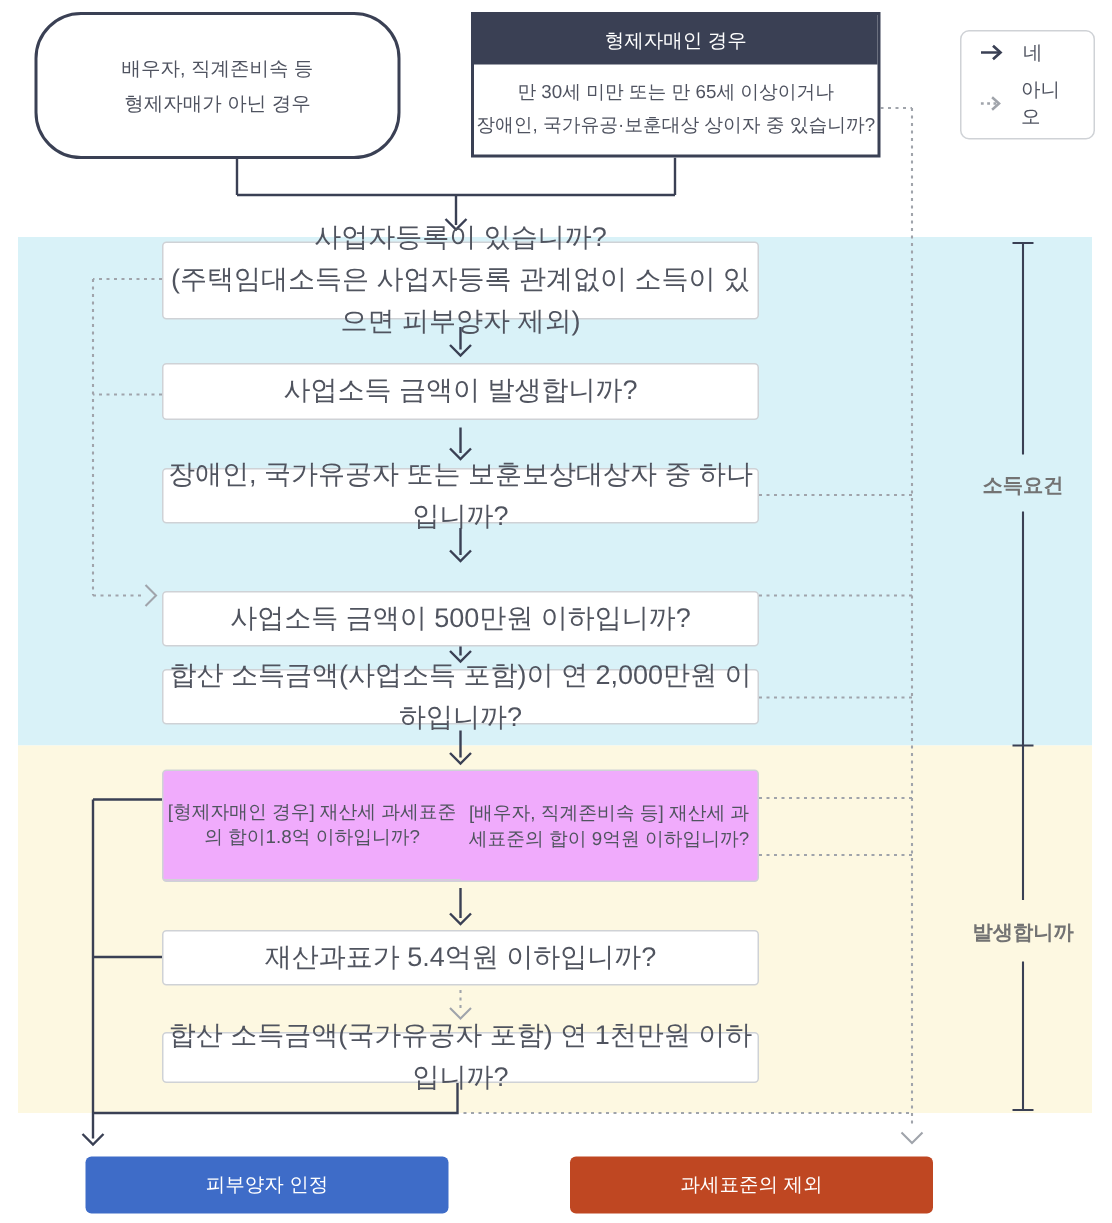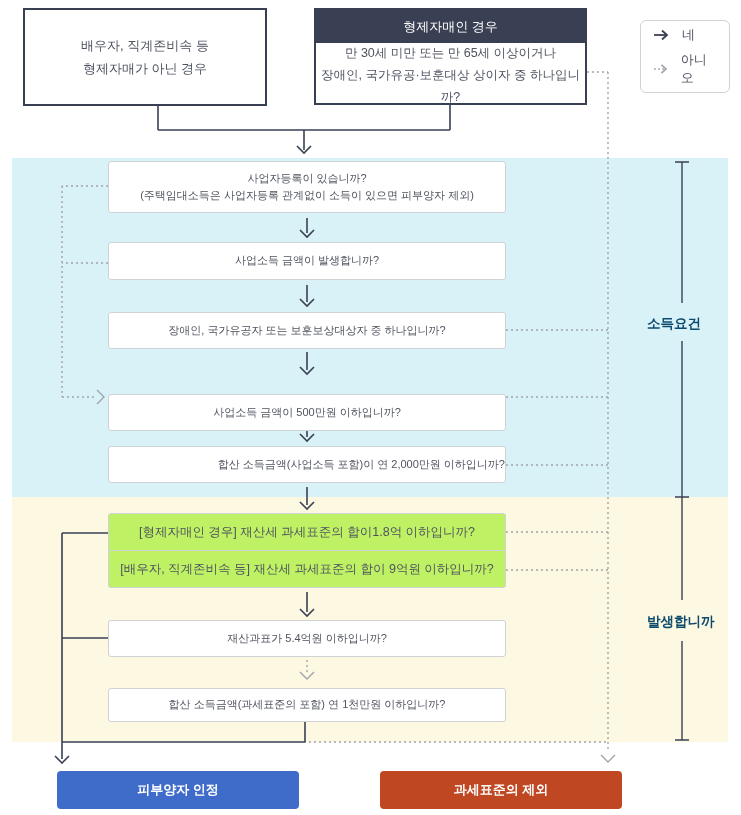--- a/index.html
+++ b/index.html
@@ -85,7 +85,7 @@
     </g>
   </svg>
 
-  <div class="abs topbox" style="left:23px;top:8px;width:244px;height:98px;">
+  <div class="abs topbox" style="left:23px;top:8px;width:244px;height:98px;border-radius:31px;">
     <span>배우자, 직계존비속 등</span>
     <span>형제자매가 아닌 경우</span>
   </div>

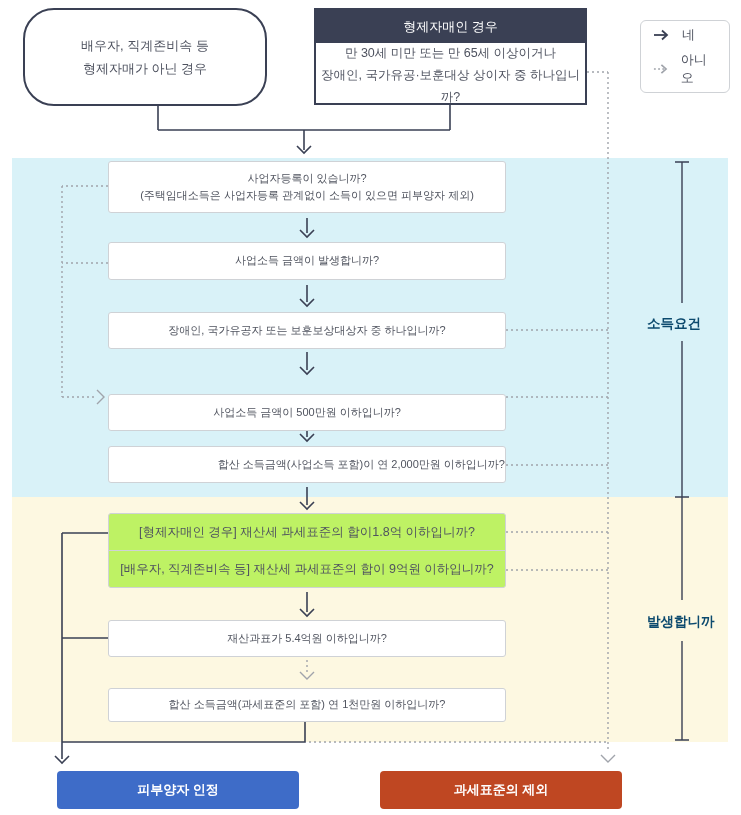--- a/index.html
+++ b/index.html
@@ -94,7 +94,7 @@
     <div class="hdr">형제자매인 경우</div>
     <div class="bod">
       <span>만 30세 미만 또는 만 65세 이상이거나</span>
-      <span>장애인, 국가유공·보훈대상 상이자 중 하나입니까?</span>
+      <span>장애인, 국가유공·보훈대상 상이자 중 있습니까?</span>
     </div>
   </div>
 

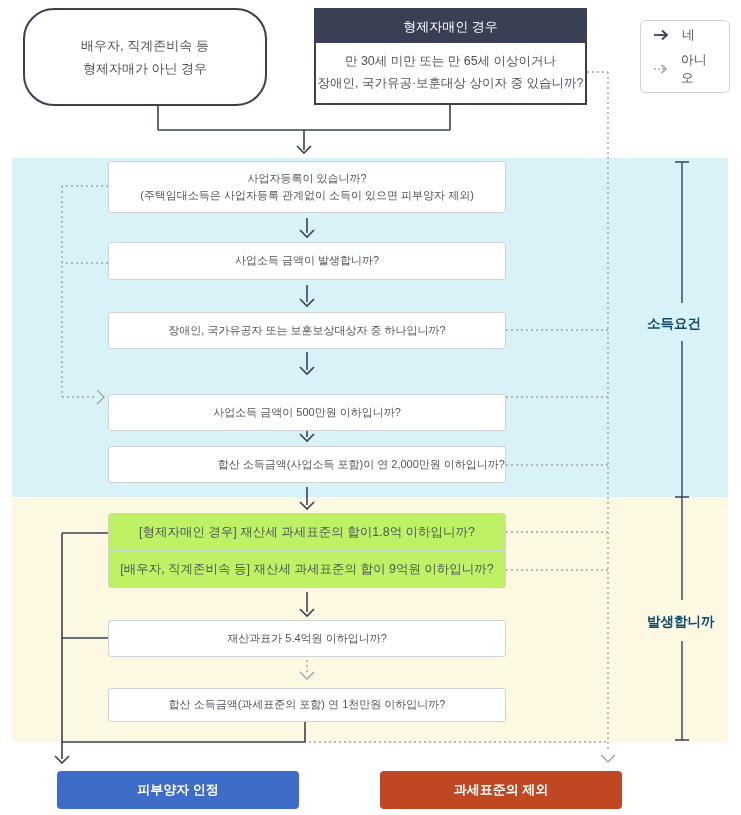--- a/index.html
+++ b/index.html
@@ -22,7 +22,7 @@
           font-size:13px;display:flex;flex-direction:column;justify-content:center;gap:7px;padding:8px 12px;}
   .legend .row{display:flex;align-items:center;gap:9px;}
   .qbox{left:108px;width:398px;background:#fff;border:1px solid #cfd2d6;border-radius:3px;
-        color:#50545f;font-size:11px;line-height:1.55;text-align:center;
+        color:#50545f;font-size:18px;line-height:1.55;text-align:center;
         display:flex;flex-direction:column;align-items:center;justify-content:center;}
   .dualbox{left:108px;width:398px;background:#bef264;border:1px solid #cfd2d6;border-radius:3px;
         color:#50545f;font-size:12.5px;display:flex;flex-direction:column;}

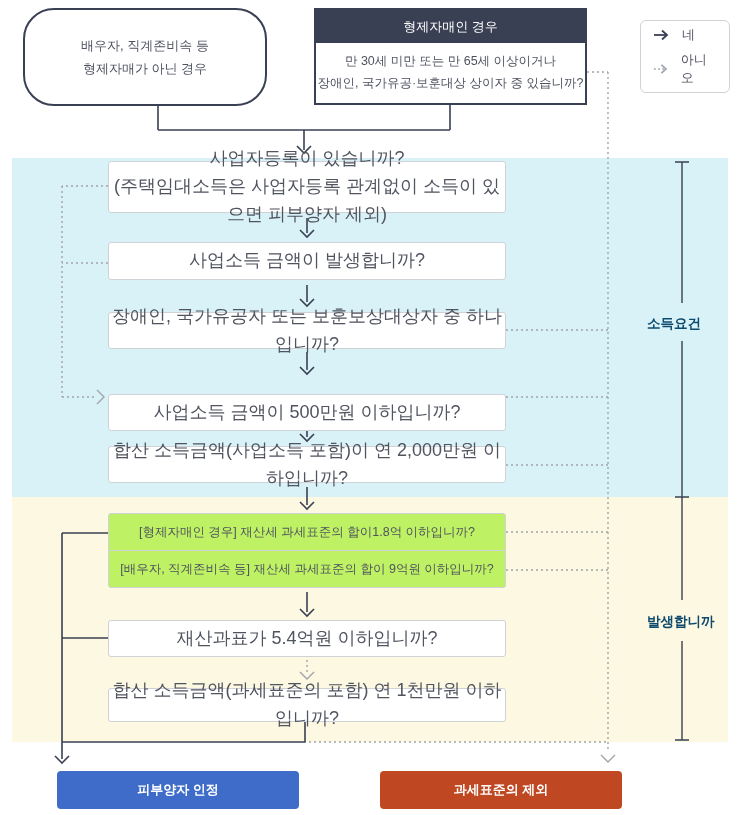--- a/index.html
+++ b/index.html
@@ -28,7 +28,7 @@
         color:#50545f;font-size:12.5px;display:flex;flex-direction:column;}
   .dualbox .r{flex:1;display:flex;align-items:center;justify-content:center;text-align:center;}
   .dualbox .r:first-child{border-bottom:1px solid #cfd2d6;}
-  .braclabel{color:#0c4a6e;font-size:13.5px;font-weight:bold;width:70px;left:647px;}
+  .braclabel{color:#737373;font-size:13.5px;font-weight:bold;text-align:center;width:70px;left:647px;}
   .resbtn{width:242px;height:38px;border:none;border-radius:4px;color:#fff;font-size:13px;
         display:flex;align-items:center;justify-content:center;cursor:pointer;
         font-family:"Liberation Sans","DejaVu Sans",sans-serif;font-weight:bold;}

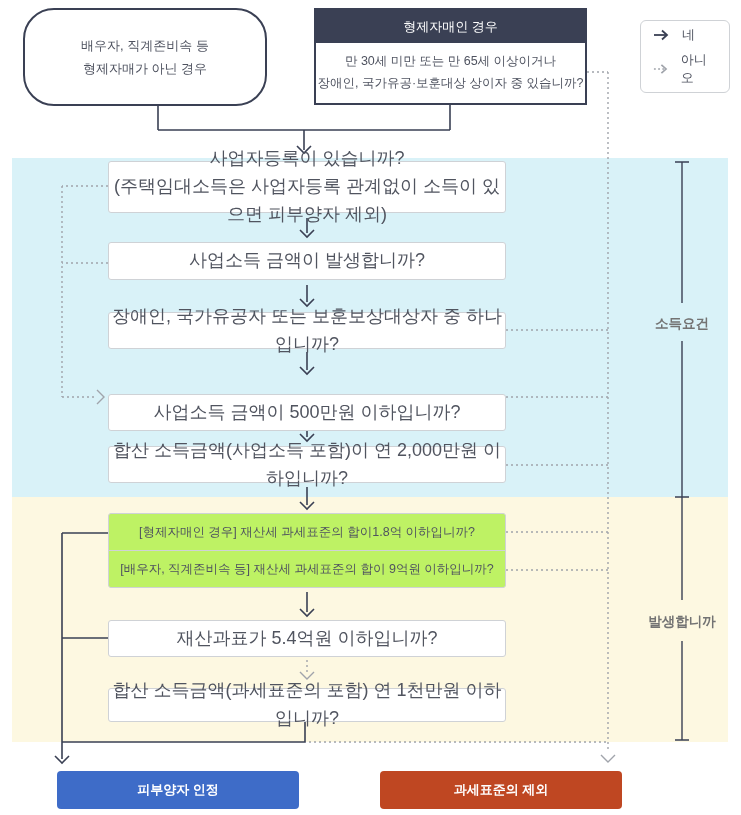--- a/index.html
+++ b/index.html
@@ -24,8 +24,8 @@
   .qbox{left:108px;width:398px;background:#fff;border:1px solid #cfd2d6;border-radius:3px;
         color:#50545f;font-size:18px;line-height:1.55;text-align:center;
         display:flex;flex-direction:column;align-items:center;justify-content:center;}
-  .dualbox{left:108px;width:398px;background:#bef264;border:1px solid #cfd2d6;border-radius:3px;
-        color:#50545f;font-size:12.5px;display:flex;flex-direction:column;}
+  .dualbox{left:108px;width:398px;background:#f0abfc;border:1px solid #cfd2d6;border-radius:3px;
+        color:#50545f;font-size:12.5px;display:flex;flex-direction:row;}
   .dualbox .r{flex:1;display:flex;align-items:center;justify-content:center;text-align:center;}
   .dualbox .r:first-child{border-bottom:1px solid #cfd2d6;}
   .braclabel{color:#737373;font-size:13.5px;font-weight:bold;text-align:center;width:70px;left:647px;}

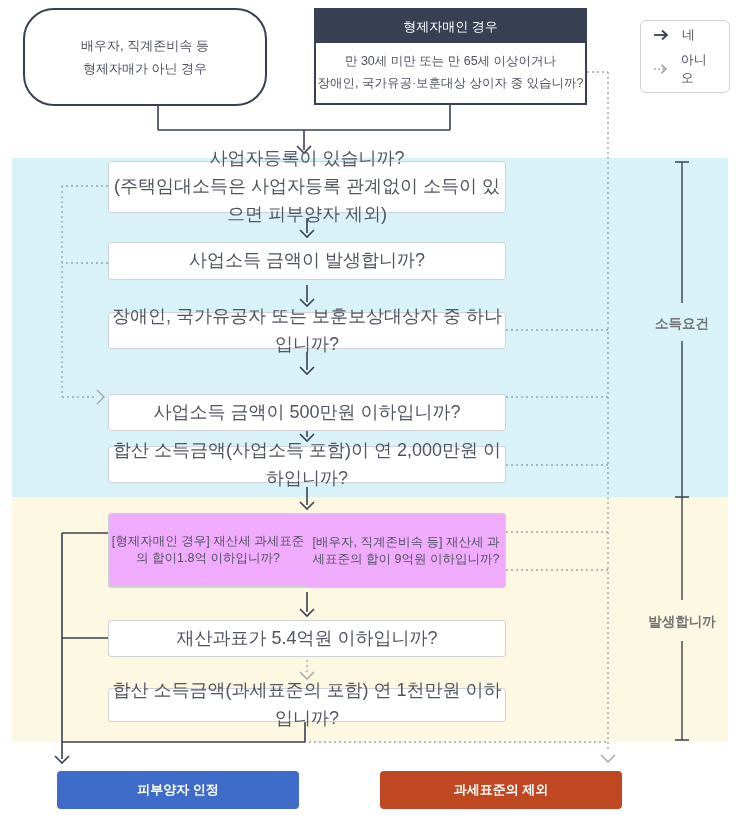--- a/index.html
+++ b/index.html
@@ -140,7 +140,7 @@
     <span>재산과표가 5.4억원 이하입니까?</span>
   </div>
   <div class="abs qbox" style="top:688px;height:34px;">
-    <span>합산 소득금액(과세표준의 포함) 연 1천만원 이하입니까?</span>
+    <span>합산 소득금액(국가유공자 포함) 연 1천만원 이하입니까?</span>
   </div>
 
   <div class="abs braclabel" style="top:315px;">소득요건</div>

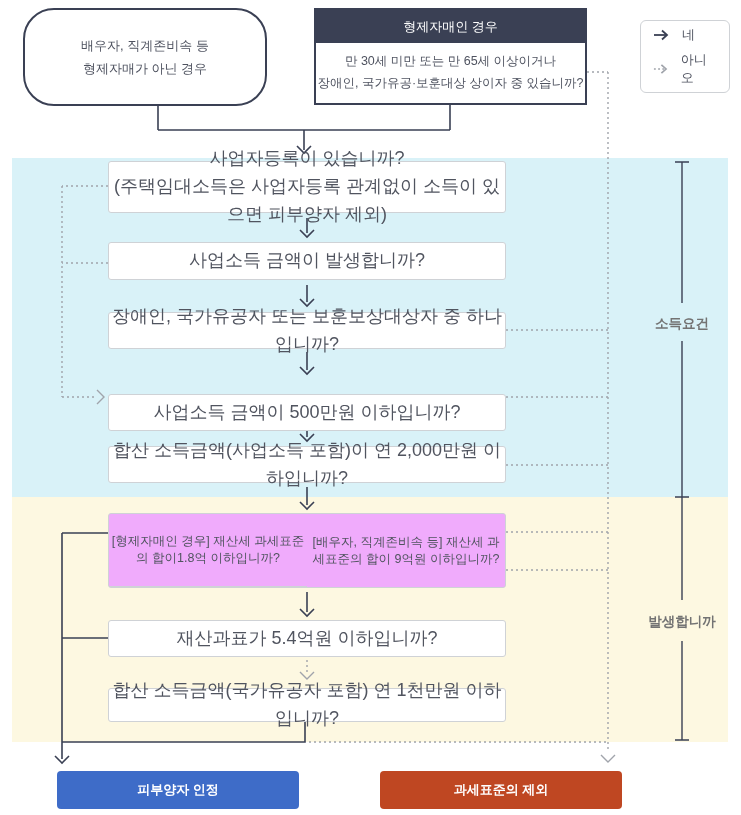--- a/index.html
+++ b/index.html
@@ -31,7 +31,7 @@
   .braclabel{color:#737373;font-size:13.5px;font-weight:bold;text-align:center;width:70px;left:647px;}
   .resbtn{width:242px;height:38px;border:none;border-radius:4px;color:#fff;font-size:13px;
         display:flex;align-items:center;justify-content:center;cursor:pointer;
-        font-family:"Liberation Sans","DejaVu Sans",sans-serif;font-weight:bold;}
+        font-family:"Liberation Sans","DejaVu Sans",sans-serif;}
   .btn-accept{background:#3e6cc8;}
   .btn-exclude{background:#bf4722;}
 </style>

